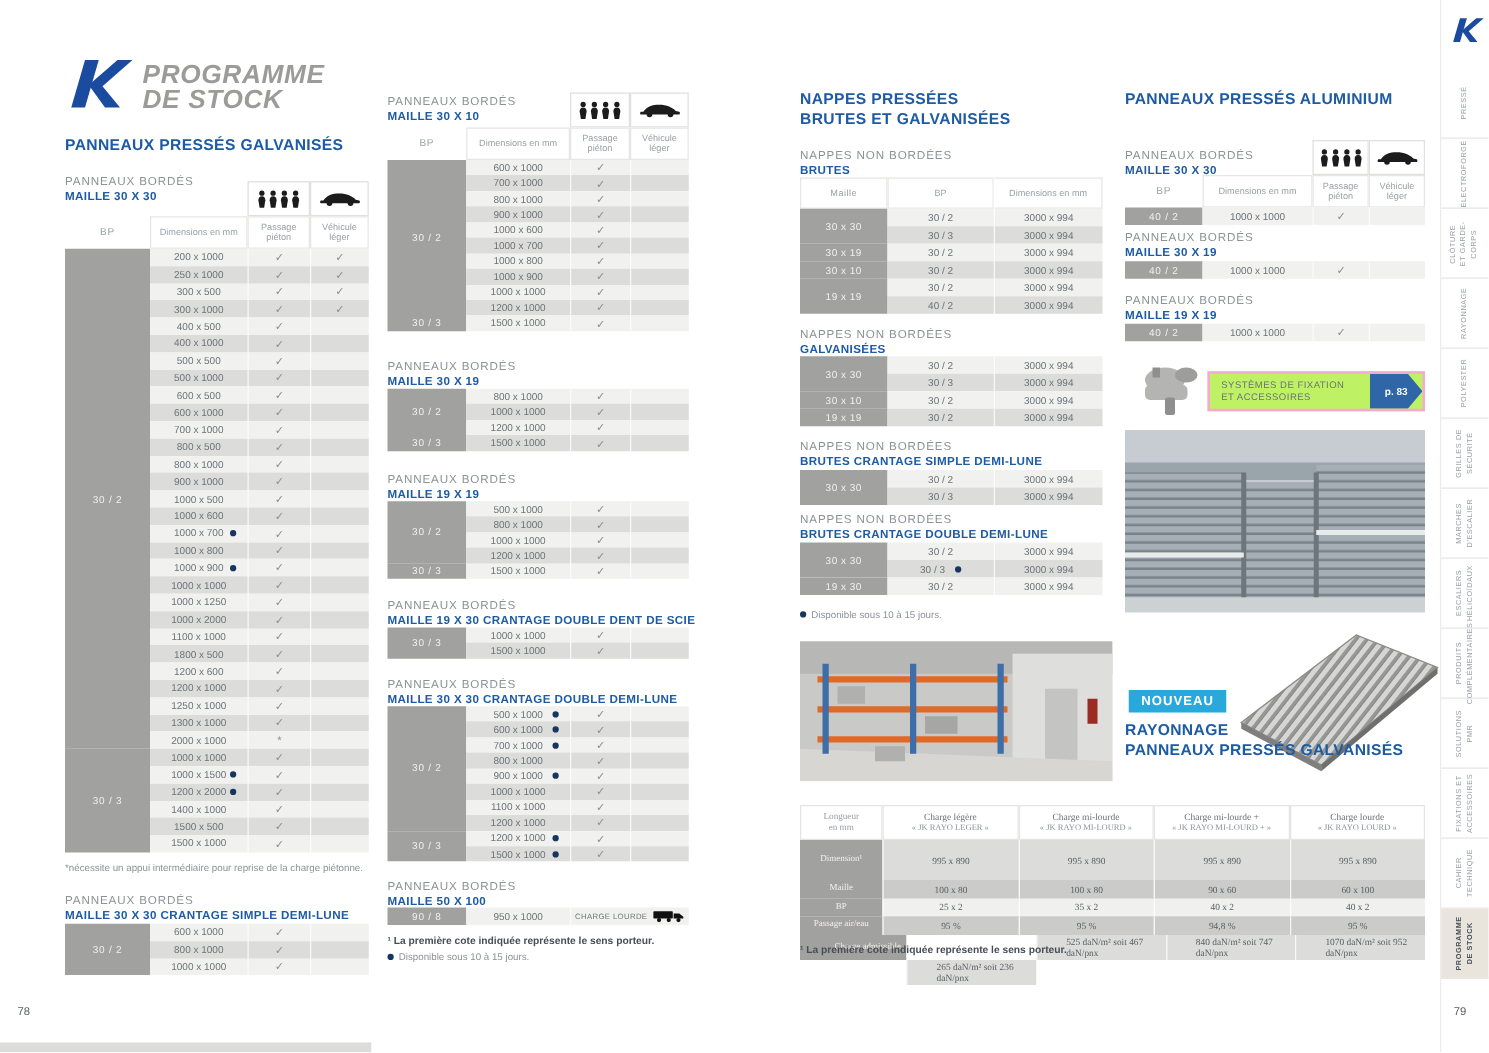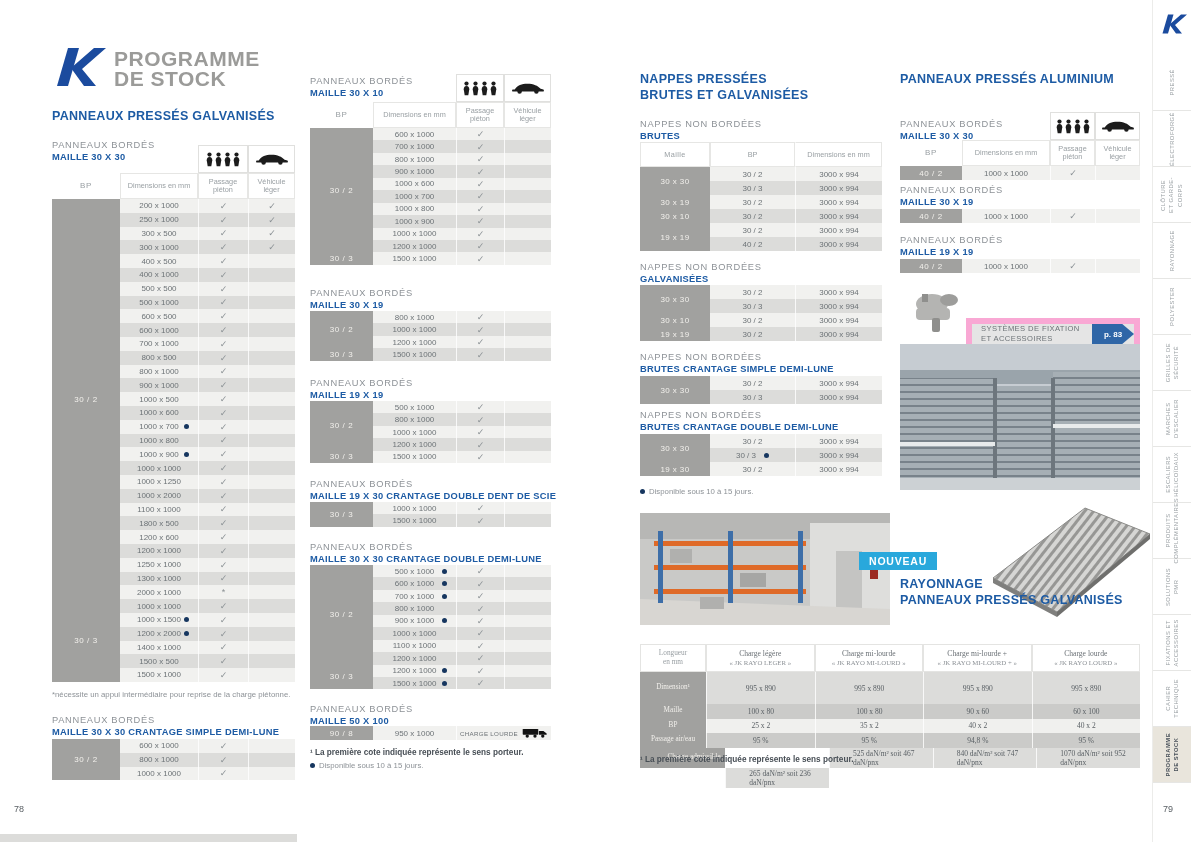--- a/index.html
+++ b/index.html
@@ -105,7 +105,7 @@
 
 <div id="page">
 
-  <div class="abs logo" style="left:54px;top:44px;">
+  <div class="abs logo" style="left:54px;top:44px;font-style:italic;">
     <span>
       <svg width="52" height="46" viewBox="0 0 52 46">
           <g fill="#1b4b9e">

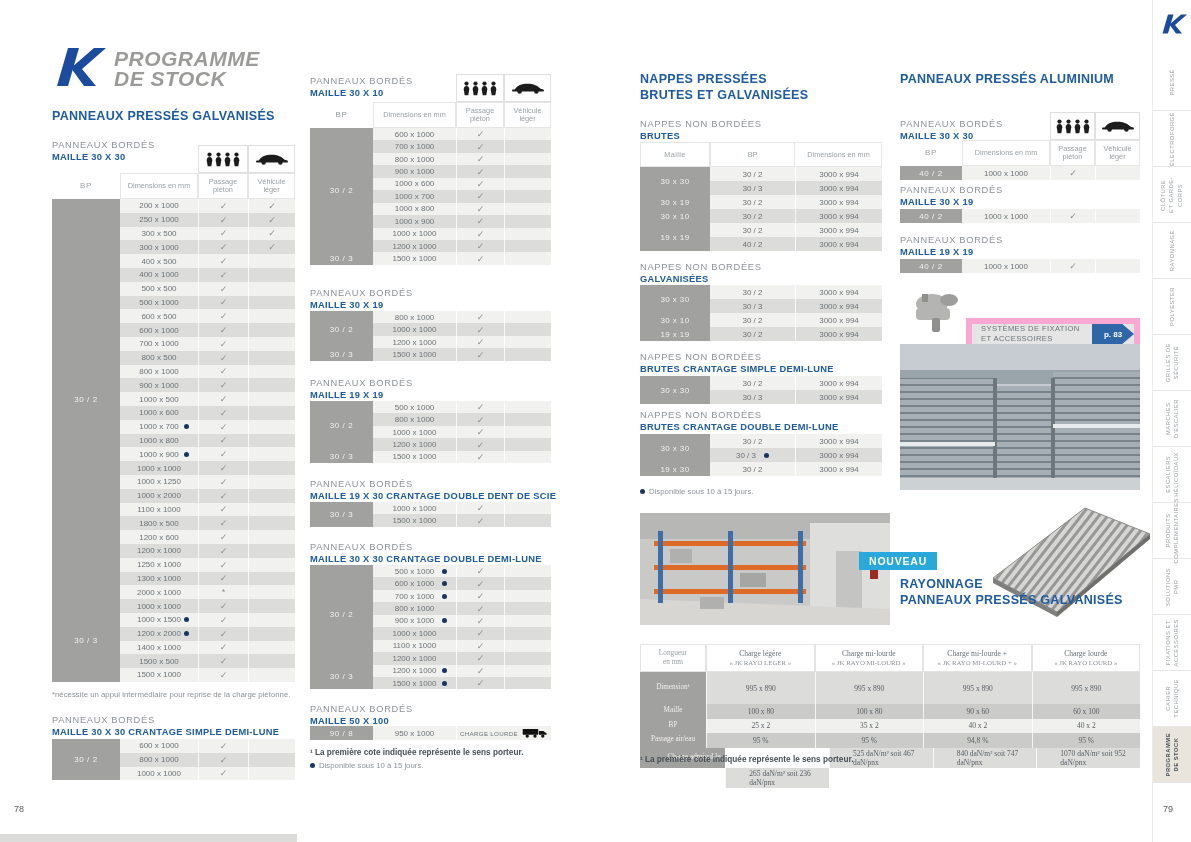--- a/index.html
+++ b/index.html
@@ -78,7 +78,7 @@
   .fn .ndot{display:inline-block;width:5px;height:5px;border-radius:50%;background:#16365f;margin-right:4px;vertical-align:middle;}
   
   .nouveau{background:#29a8dc;color:#fff;font-weight:bold;font-size:10.5px;letter-spacing:.8px;padding:3px 10px;display:inline-block;}
-  .fixbox{display:flex;align-items:stretch;background:#e5e5e5;border:6px solid #f9a8d4;height:32px;box-sizing:border-box;margin-top:21px;}
+  .fixbox{display:flex;align-items:stretch;background:#bef264;border:2px solid #f9a8d4;height:32px;box-sizing:border-box;}
   .fixbox .txt{flex:1;display:flex;flex-direction:column;justify-content:center;padding-left:9px;
                font-size:7.6px;color:#6d7377;letter-spacing:.4px;line-height:1.3;}
   .fixbox .arrow{width:42px;background:#2f66a7;color:#fff;font-size:8px;font-weight:bold;

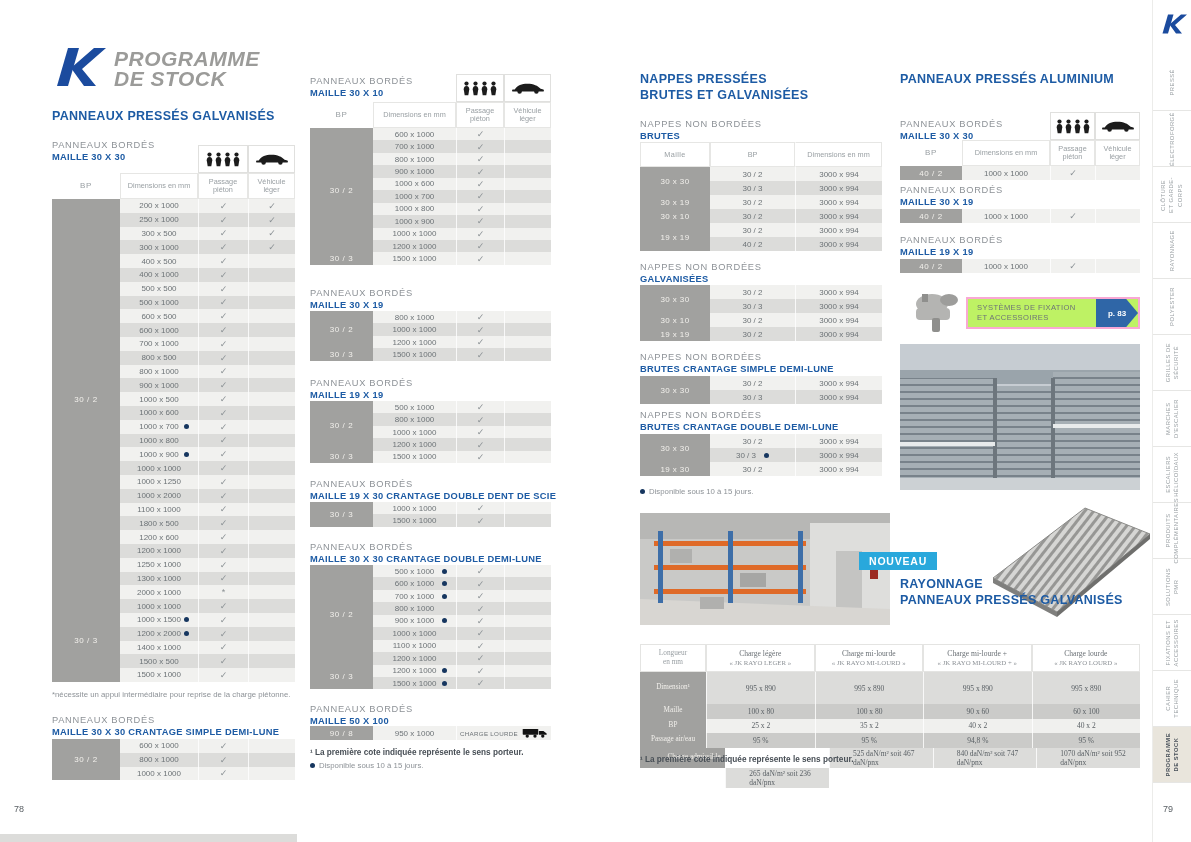--- a/index.html
+++ b/index.html
@@ -1226,7 +1226,7 @@
     </svg>
   </div>
 
-  <div class="abs" style="left:859px;top:551px;">
+  <div class="abs" style="left:903px;top:551px;">
     <span class="nouveau">NOUVEAU</span>
   </div>
   <div class="abs sec-h" style="left:900px;top:577px;">

